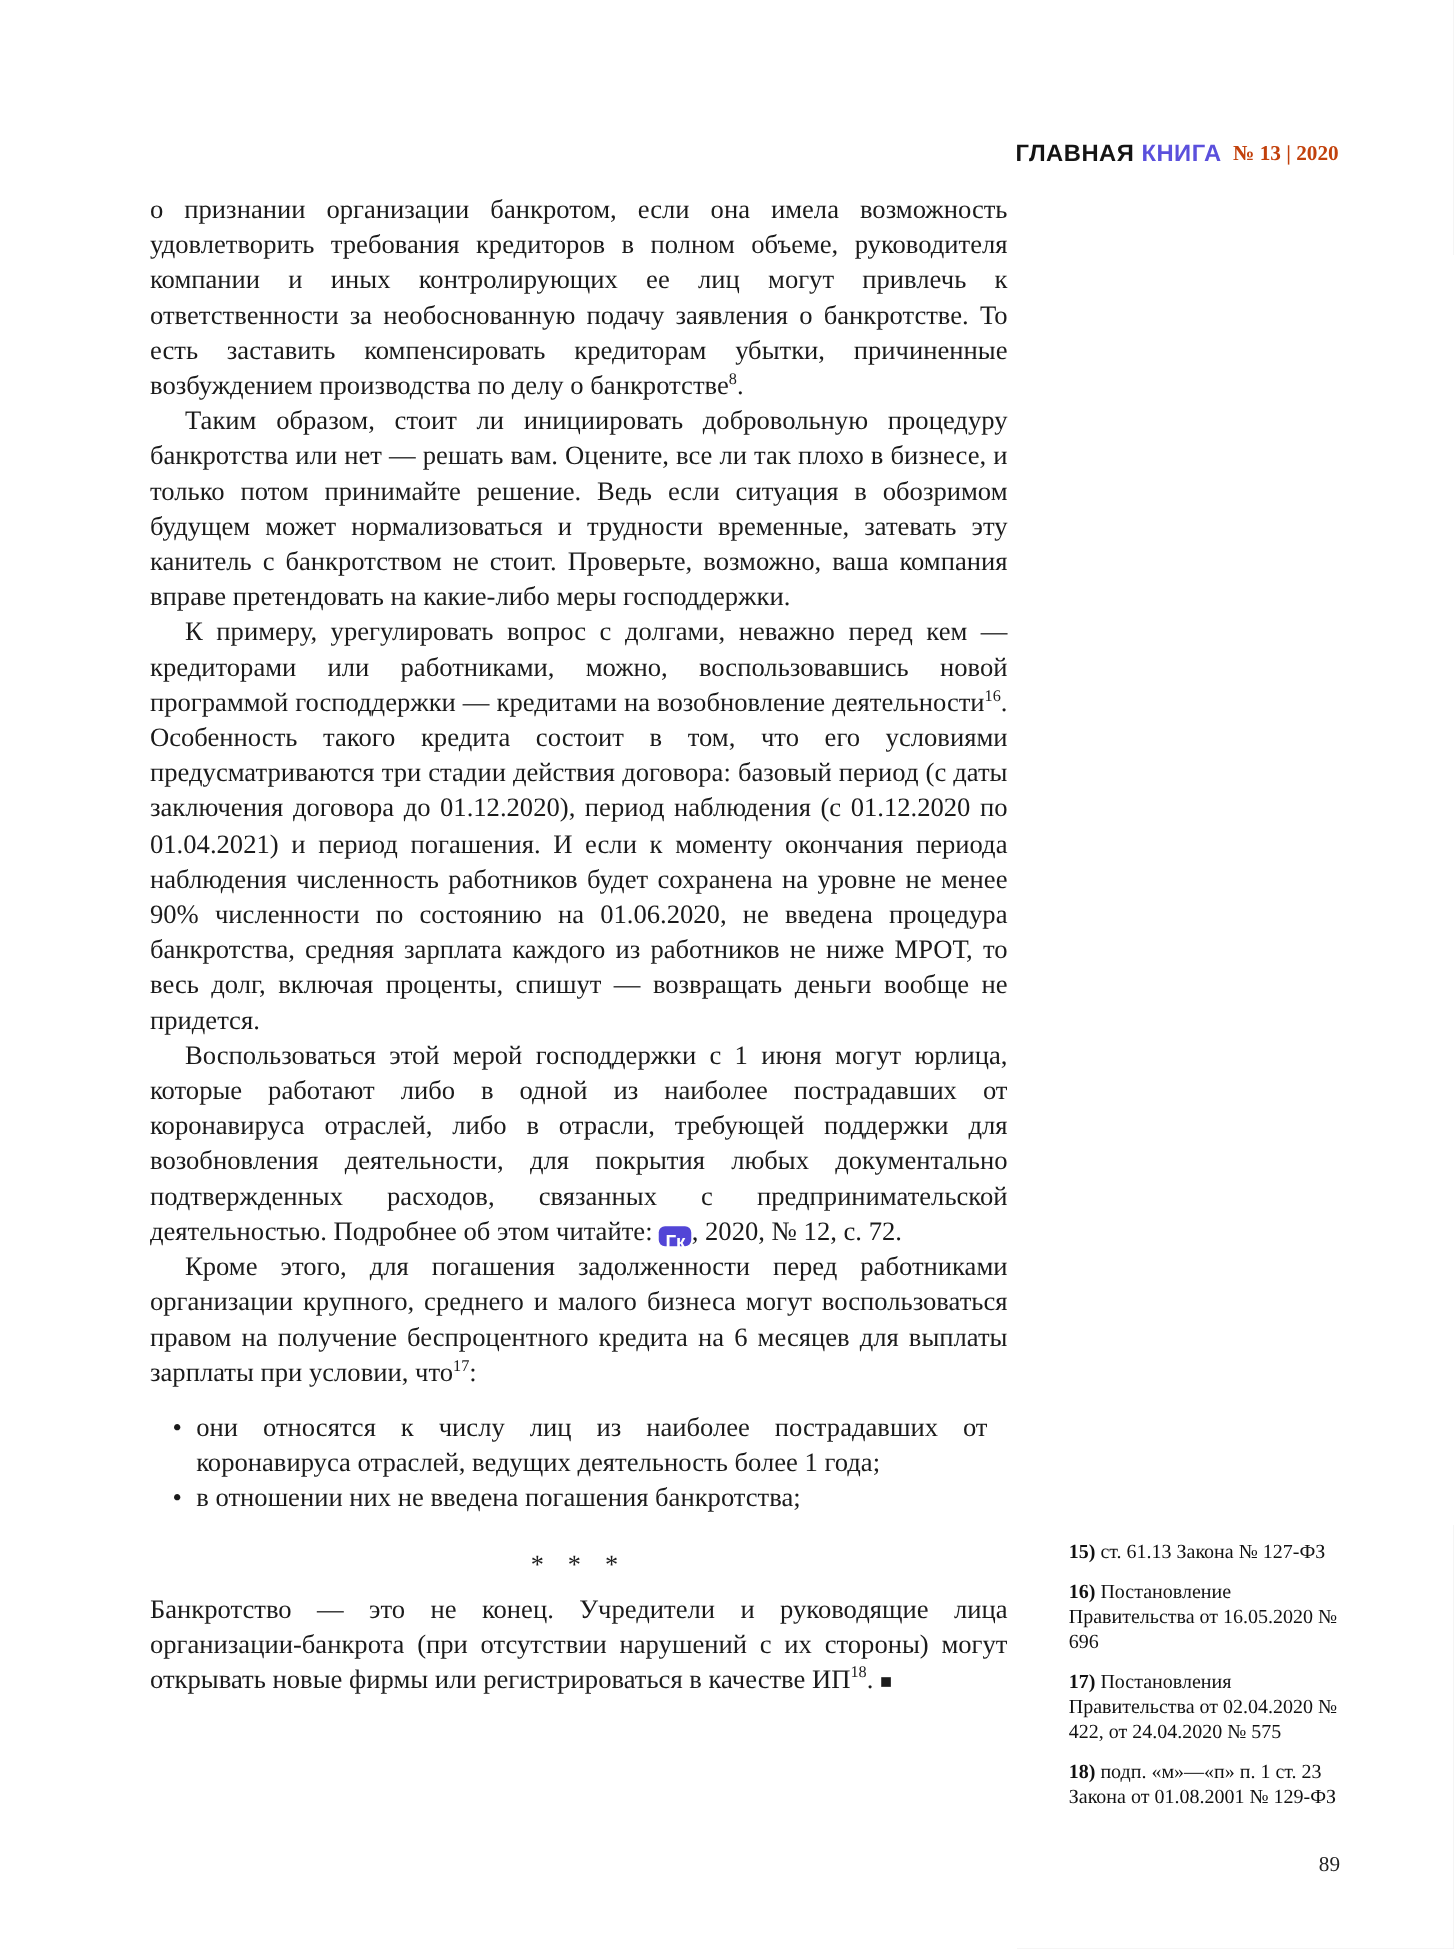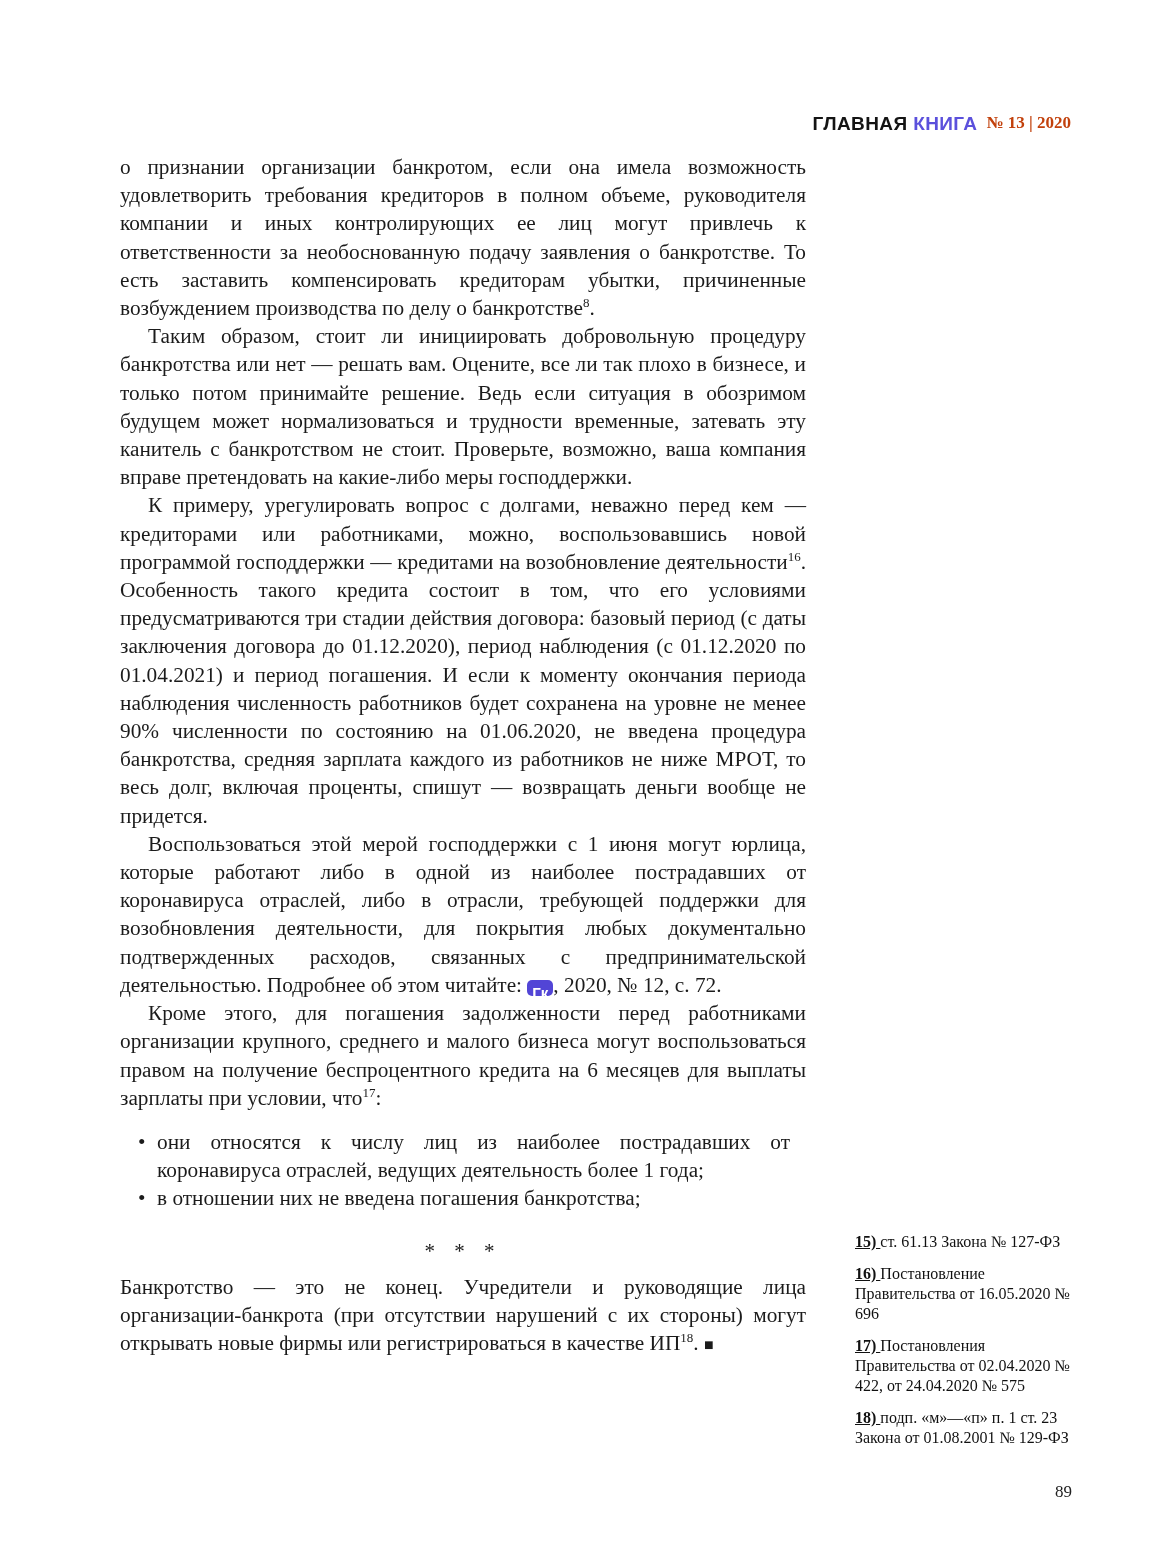--- a/index.html
+++ b/index.html
@@ -93,7 +93,7 @@
     color: #111111;
   }
   .fn { margin-bottom: 12px; }
-  .fn .fn-num { font-weight: bold; text-decoration: underline; }
+  .fn .fn-num { font-weight: bold; }
 
   
   .page-num {

